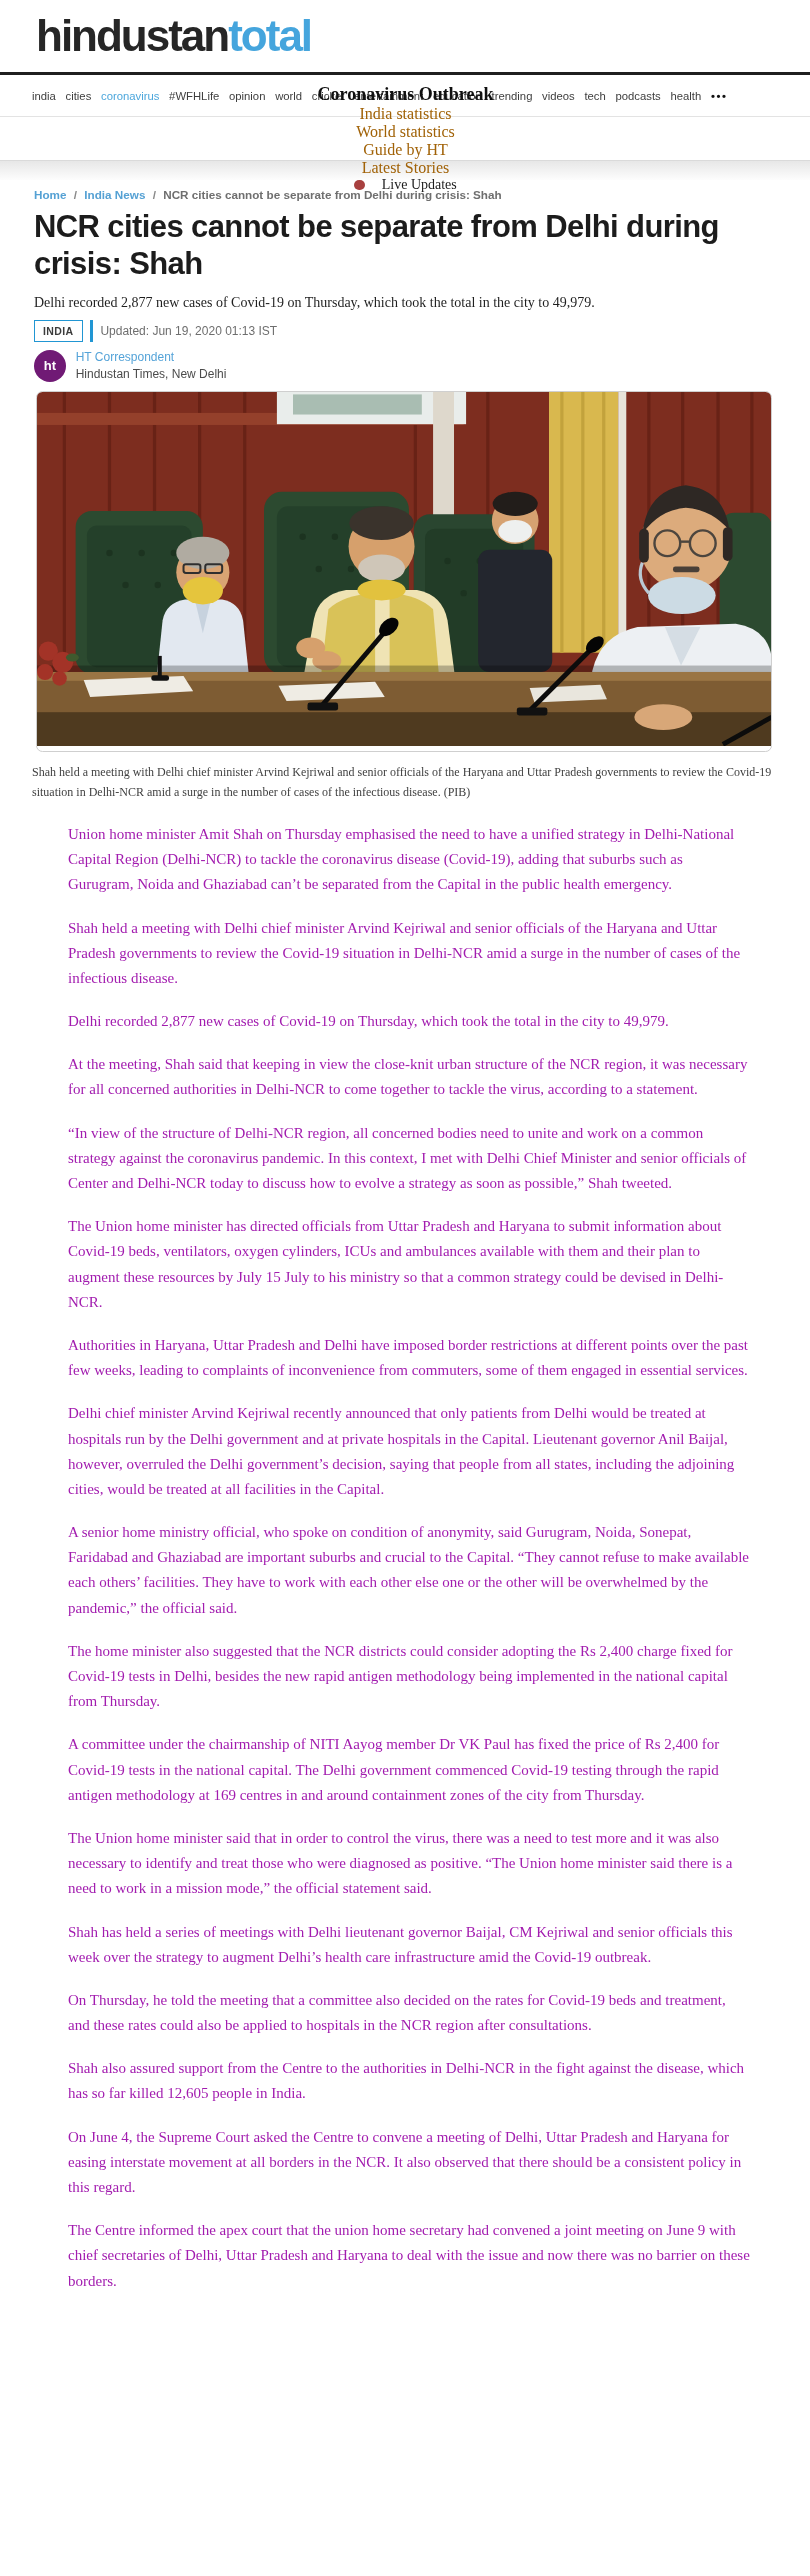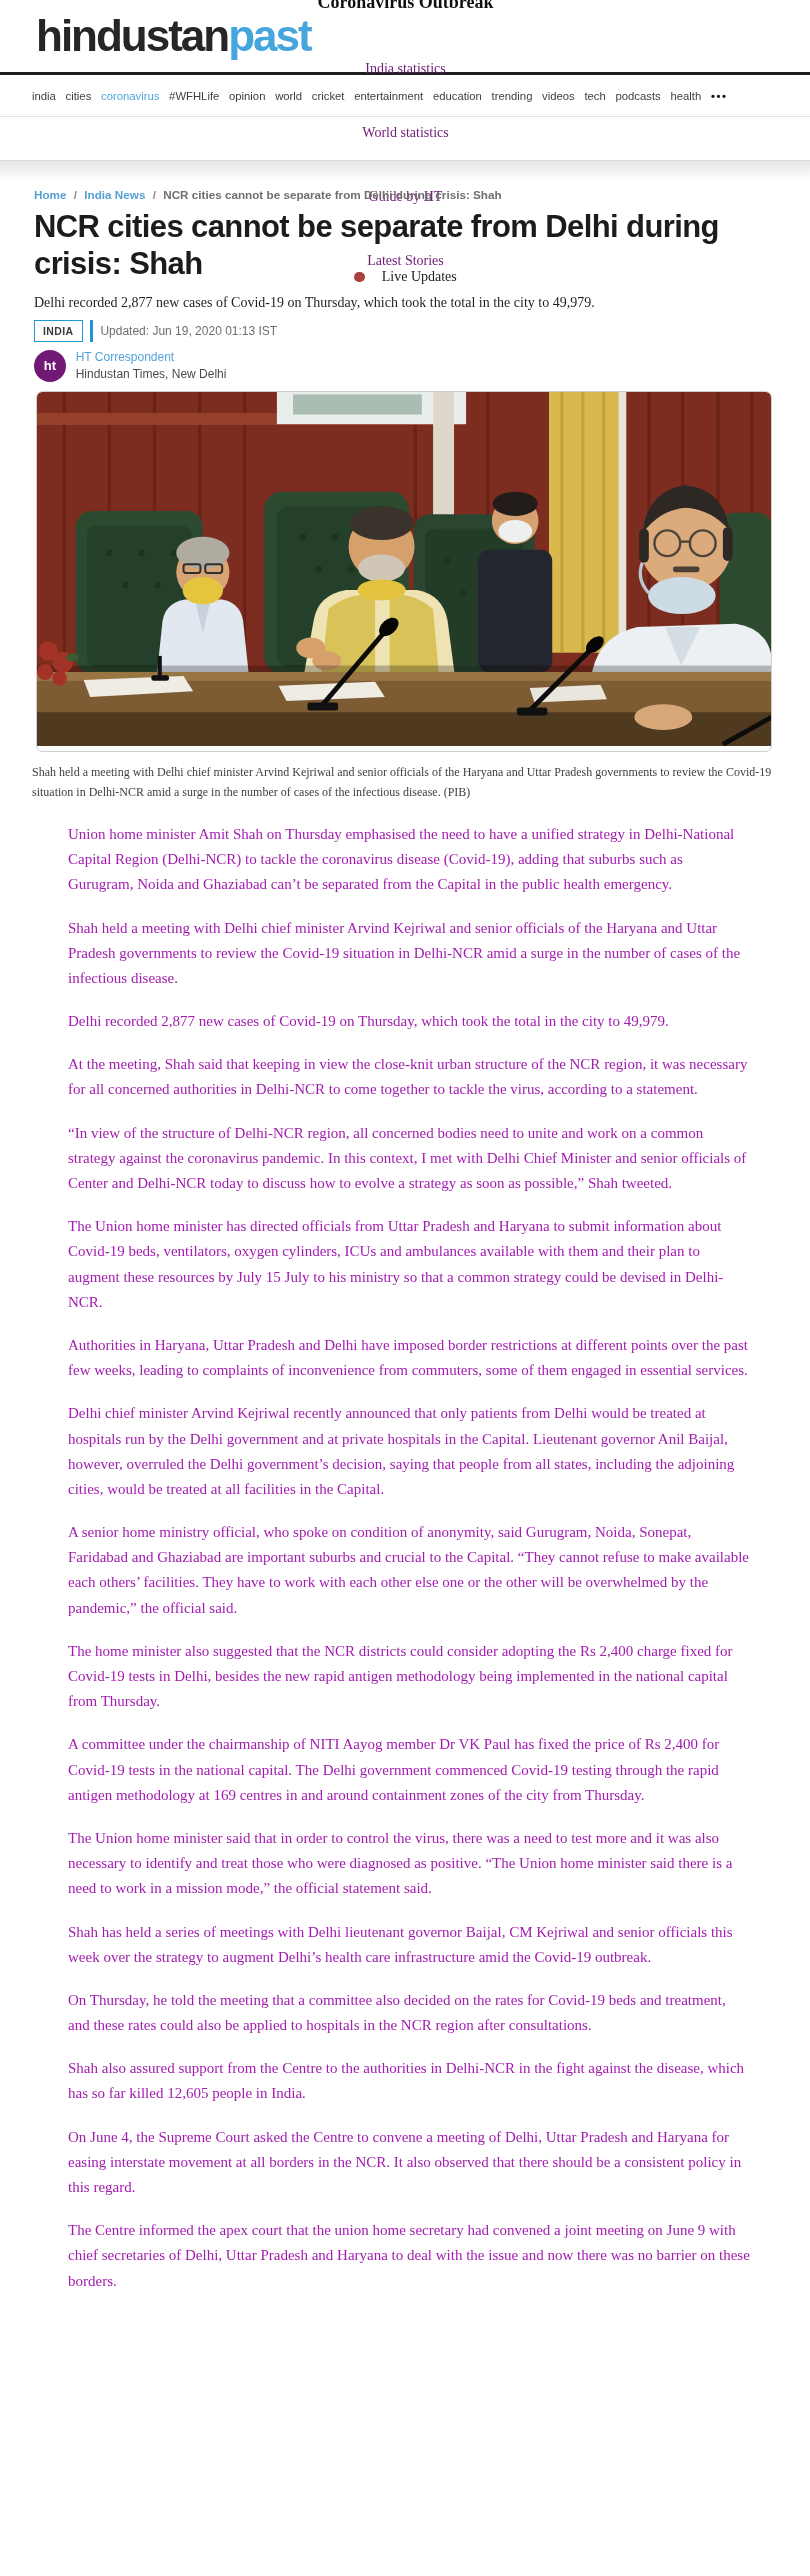--- a/index.html
+++ b/index.html
@@ -66,7 +66,7 @@
 
   <header class="masthead">
     <div class="logo">
-      <span class="logo-black">hindustan</span><span class="logo-blue">past</span>
+      <span class="logo-black">hindustan</span><span class="logo-blue">total</span>
     </div>
   </header>
 

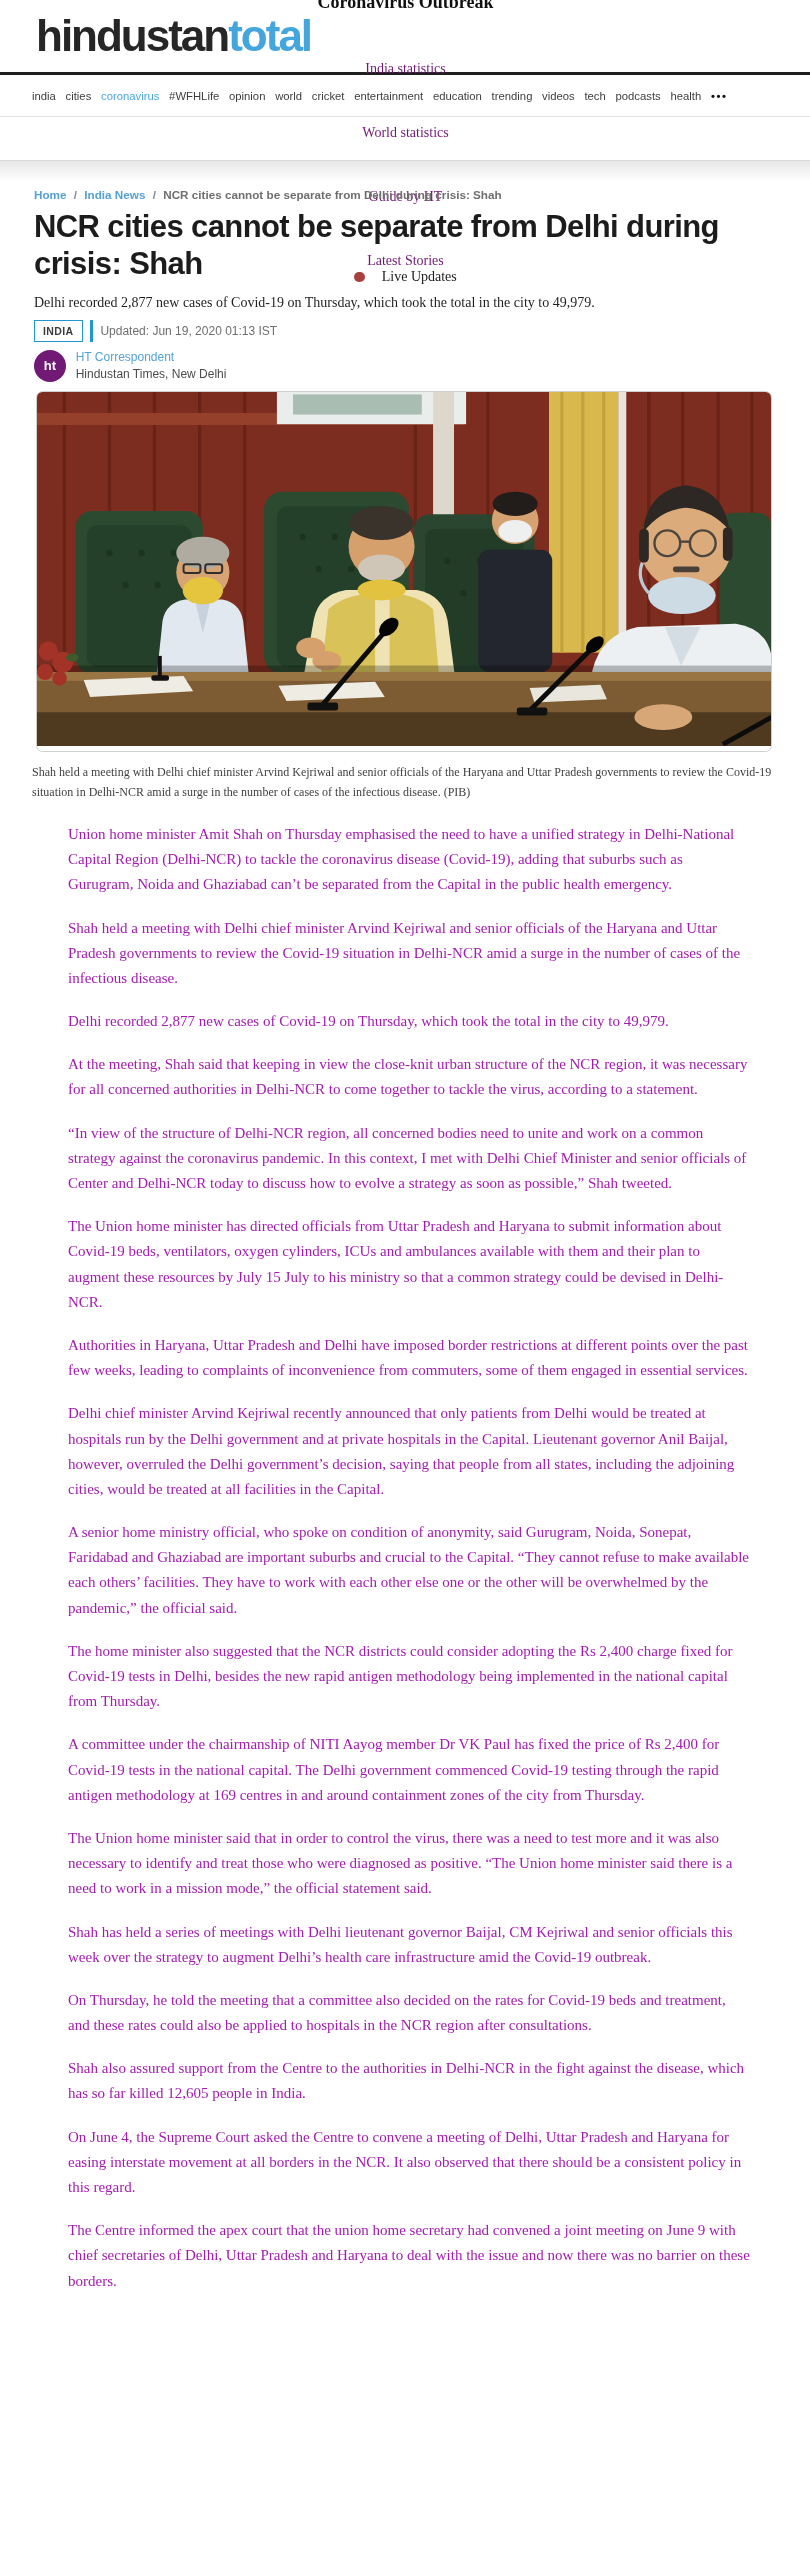--- a/index.html
+++ b/index.html
@@ -25,7 +25,7 @@
   .nav2-row{display:flex;align-items:center;justify-content:space-between;width:100%;flex-direction:column;}
   .nav2-items{display:contents;}
   .nav2-brand{font-family:"Liberation Serif",serif;font-size:18px;font-weight:700;color:#101010;cursor:pointer;}
-  .nav2-link{font-family:"Liberation Serif",serif;font-size:14px;color:#701a75;text-decoration:none;cursor:pointer;white-space:nowrap;margin-top:48px;}
+  .nav2-link{font-family:"Liberation Serif",serif;font-size:16px;color:#a16207;text-decoration:none;cursor:pointer;white-space:nowrap;}
   .live{display:flex;align-items:center;gap:17px;cursor:pointer;}
   .live-dot{width:10.5px;height:10.5px;border-radius:50%;background:#a8403f;display:inline-block;}
   .live-label{font-family:"Liberation Serif",serif;font-size:14px;color:#1c1c1c;}

